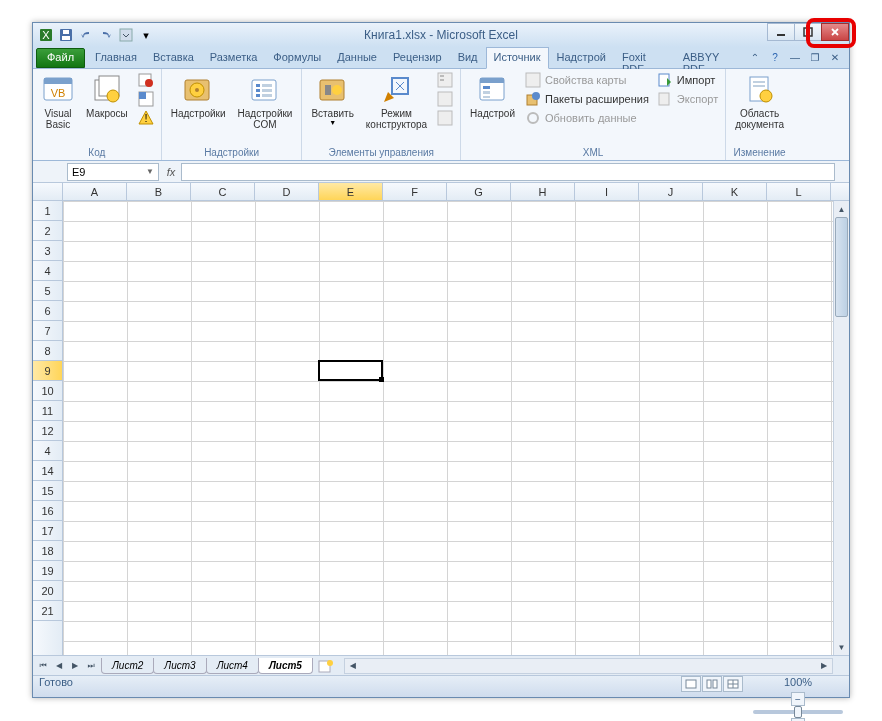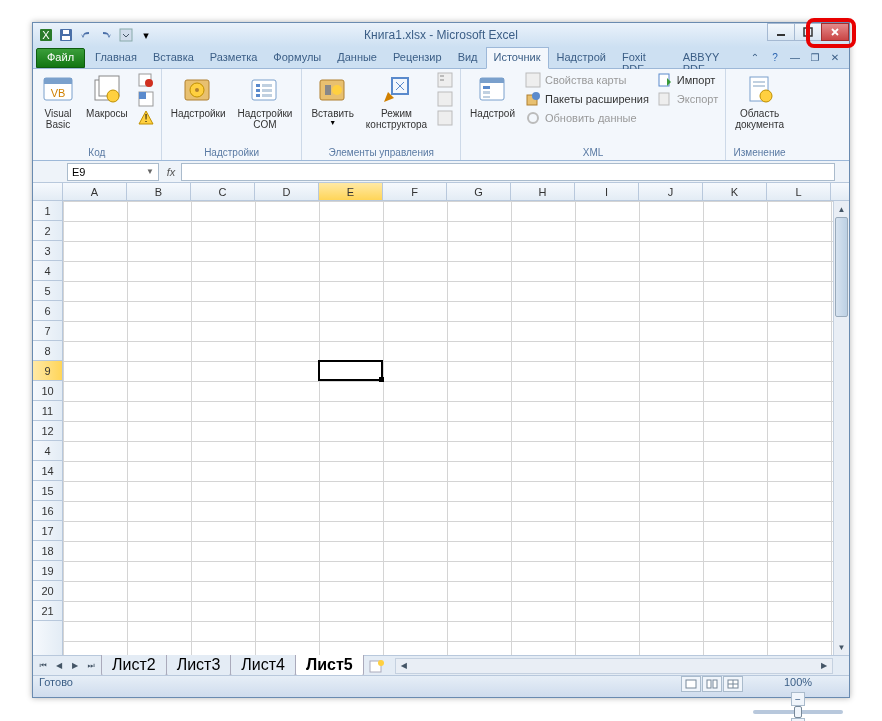--- a/index.html
+++ b/index.html
@@ -56,7 +56,7 @@
 .nav-btns { display:flex; padding:0 2px; }
 .nav-btn { width:16px; height:16px; display:flex; align-items:center; justify-content:center; font-size:8px; color:#456; cursor:pointer; }
 .sheet-tabs { display:flex; }
-.sheet-tab { padding:2px 10px; background:#e4ecf5; border:1px solid #aab; border-top:none; margin-right:-1px; font-size:16px; cursor:pointer; border-radius:0 0 4px 4px; }
+.sheet-tab { padding:2px 10px; background:#e4ecf5; border:1px solid #aab; border-top:none; margin-right:-1px; font-size:10px; cursor:pointer; border-radius:0 0 4px 4px;font-style:italic; }
 .sheet-tab.active { background:#fff; font-weight:bold; }
 .new-sheet { width:20px; height:16px; margin-left:4px; cursor:pointer; display:flex; align-items:center; justify-content:center; }
 .hscroll { flex:1; margin:0 16px 0 8px; height:16px; background:#e9eef5; border:1px solid #c5d1e0; position:relative; }

